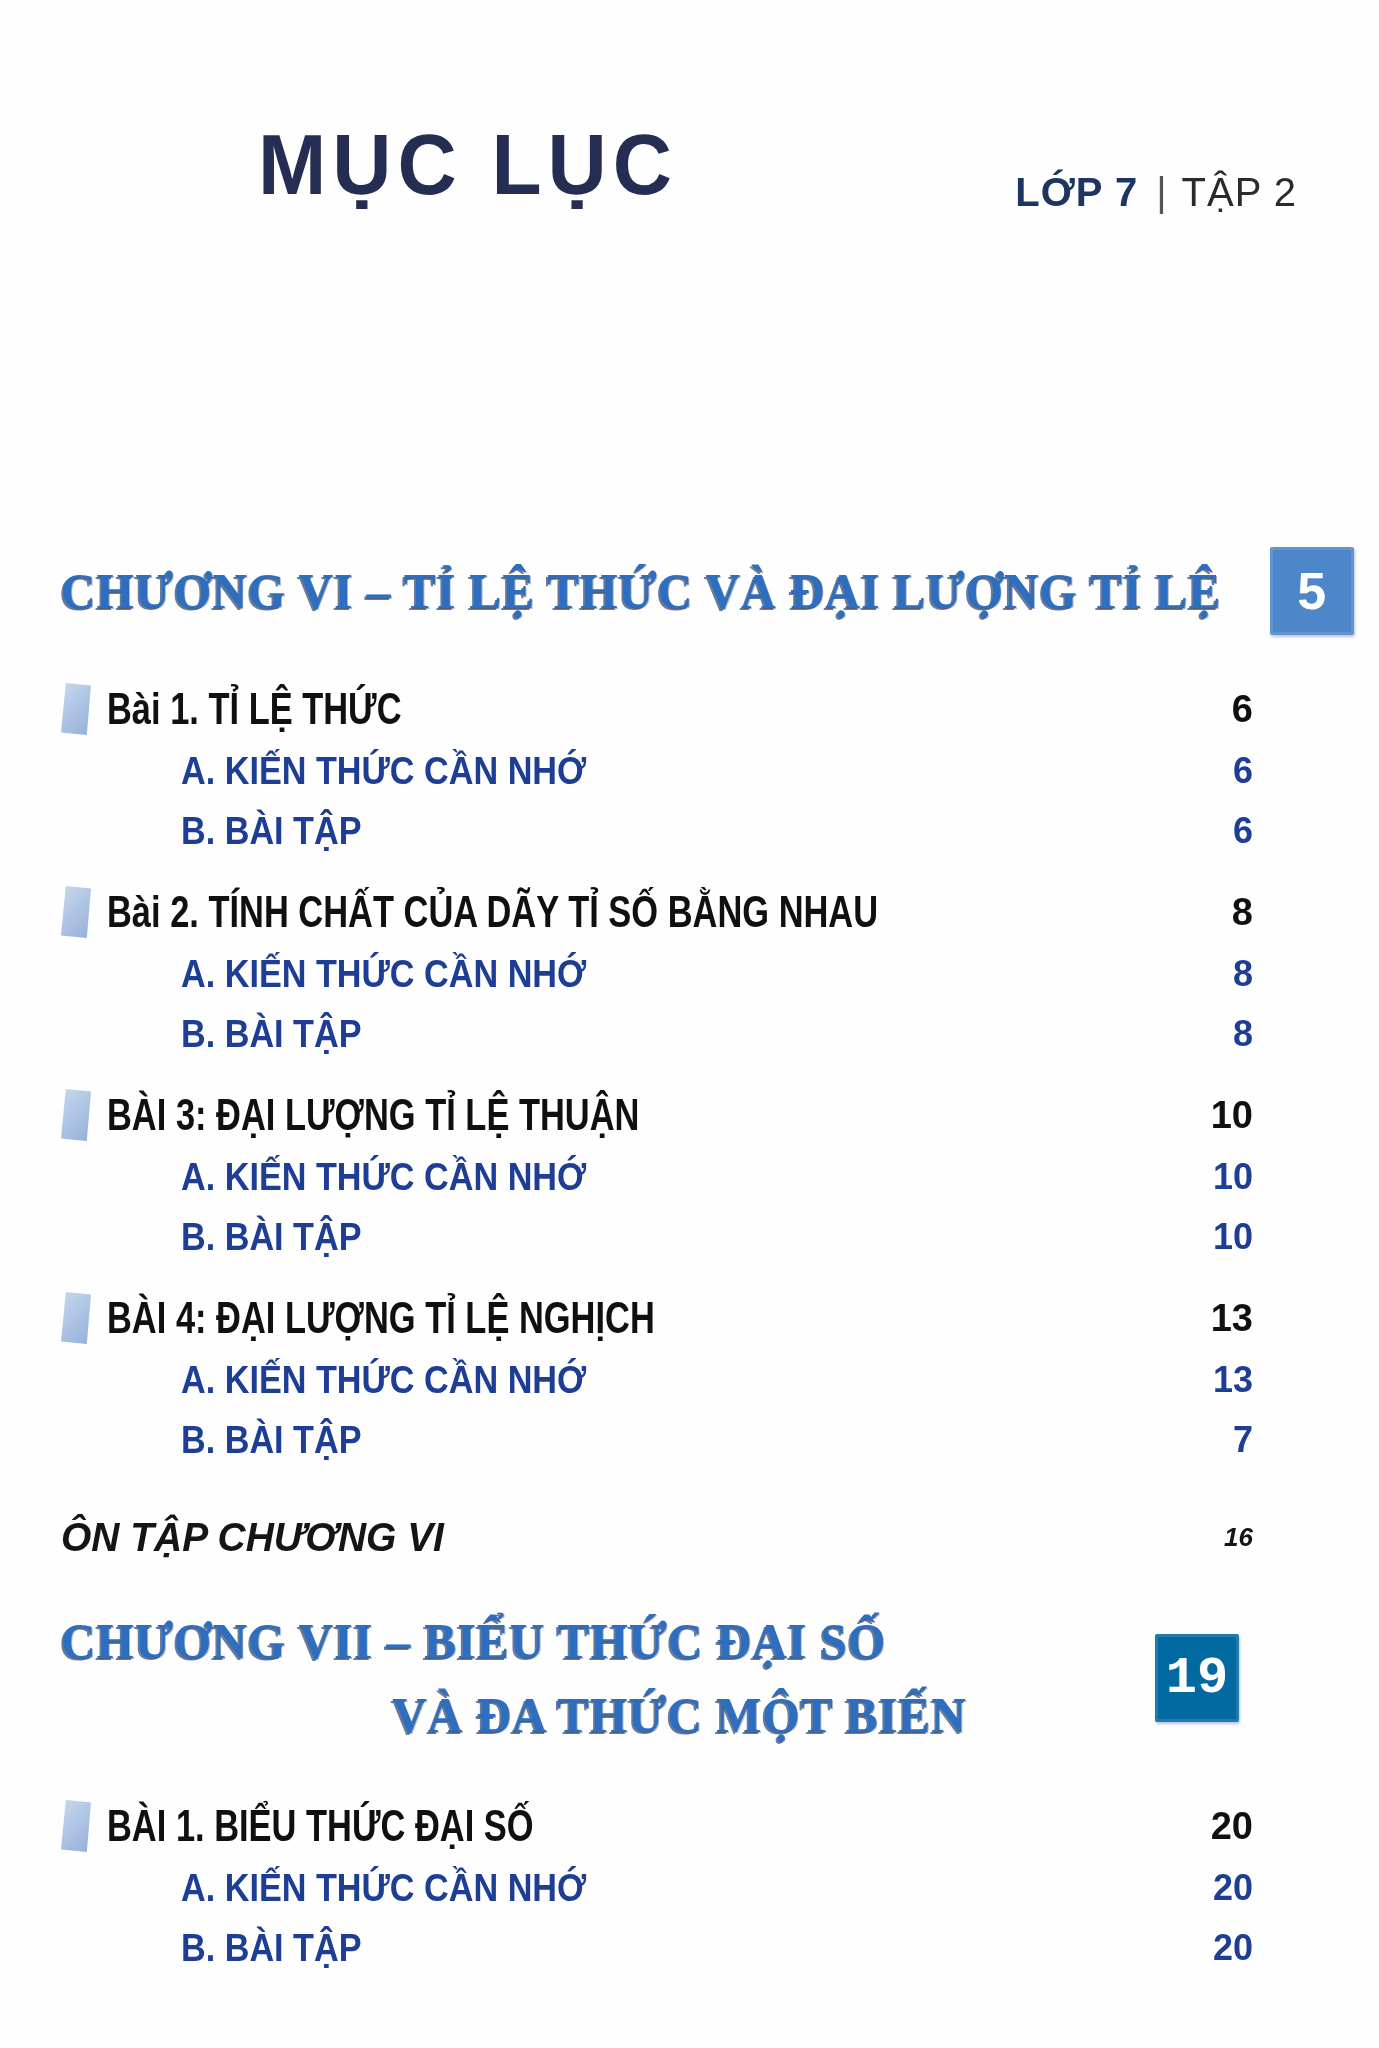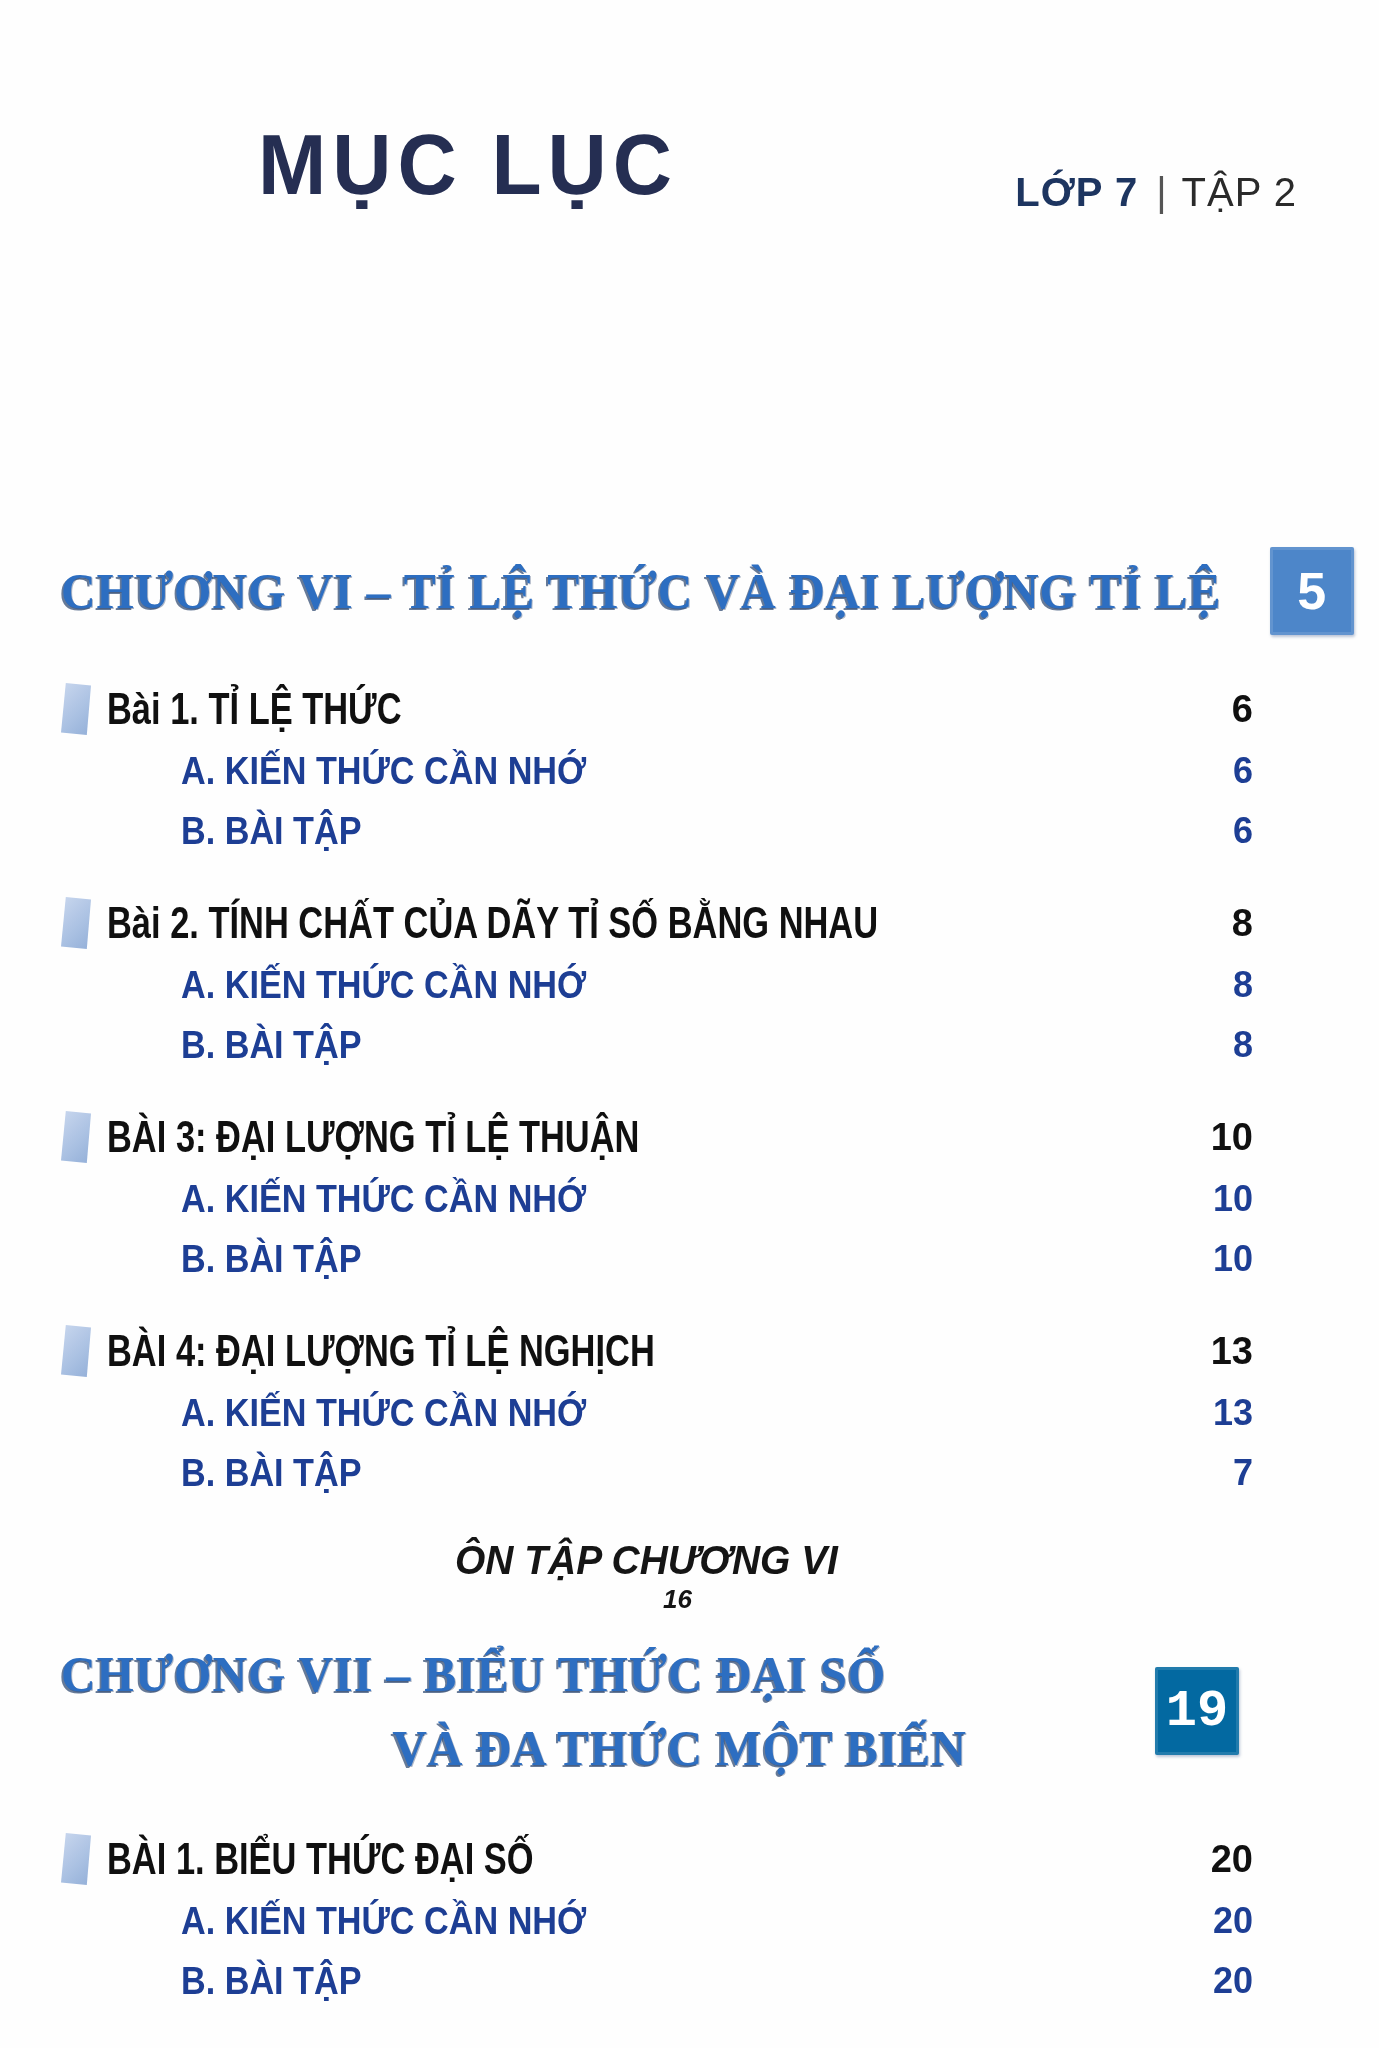--- a/index.html
+++ b/index.html
@@ -100,7 +100,7 @@
     align-items: center;
   }
   .toc-row.lesson {
-    margin-top: 30px;
+    margin-top: 19px;
     height: 64px;
     justify-content: center;
   }

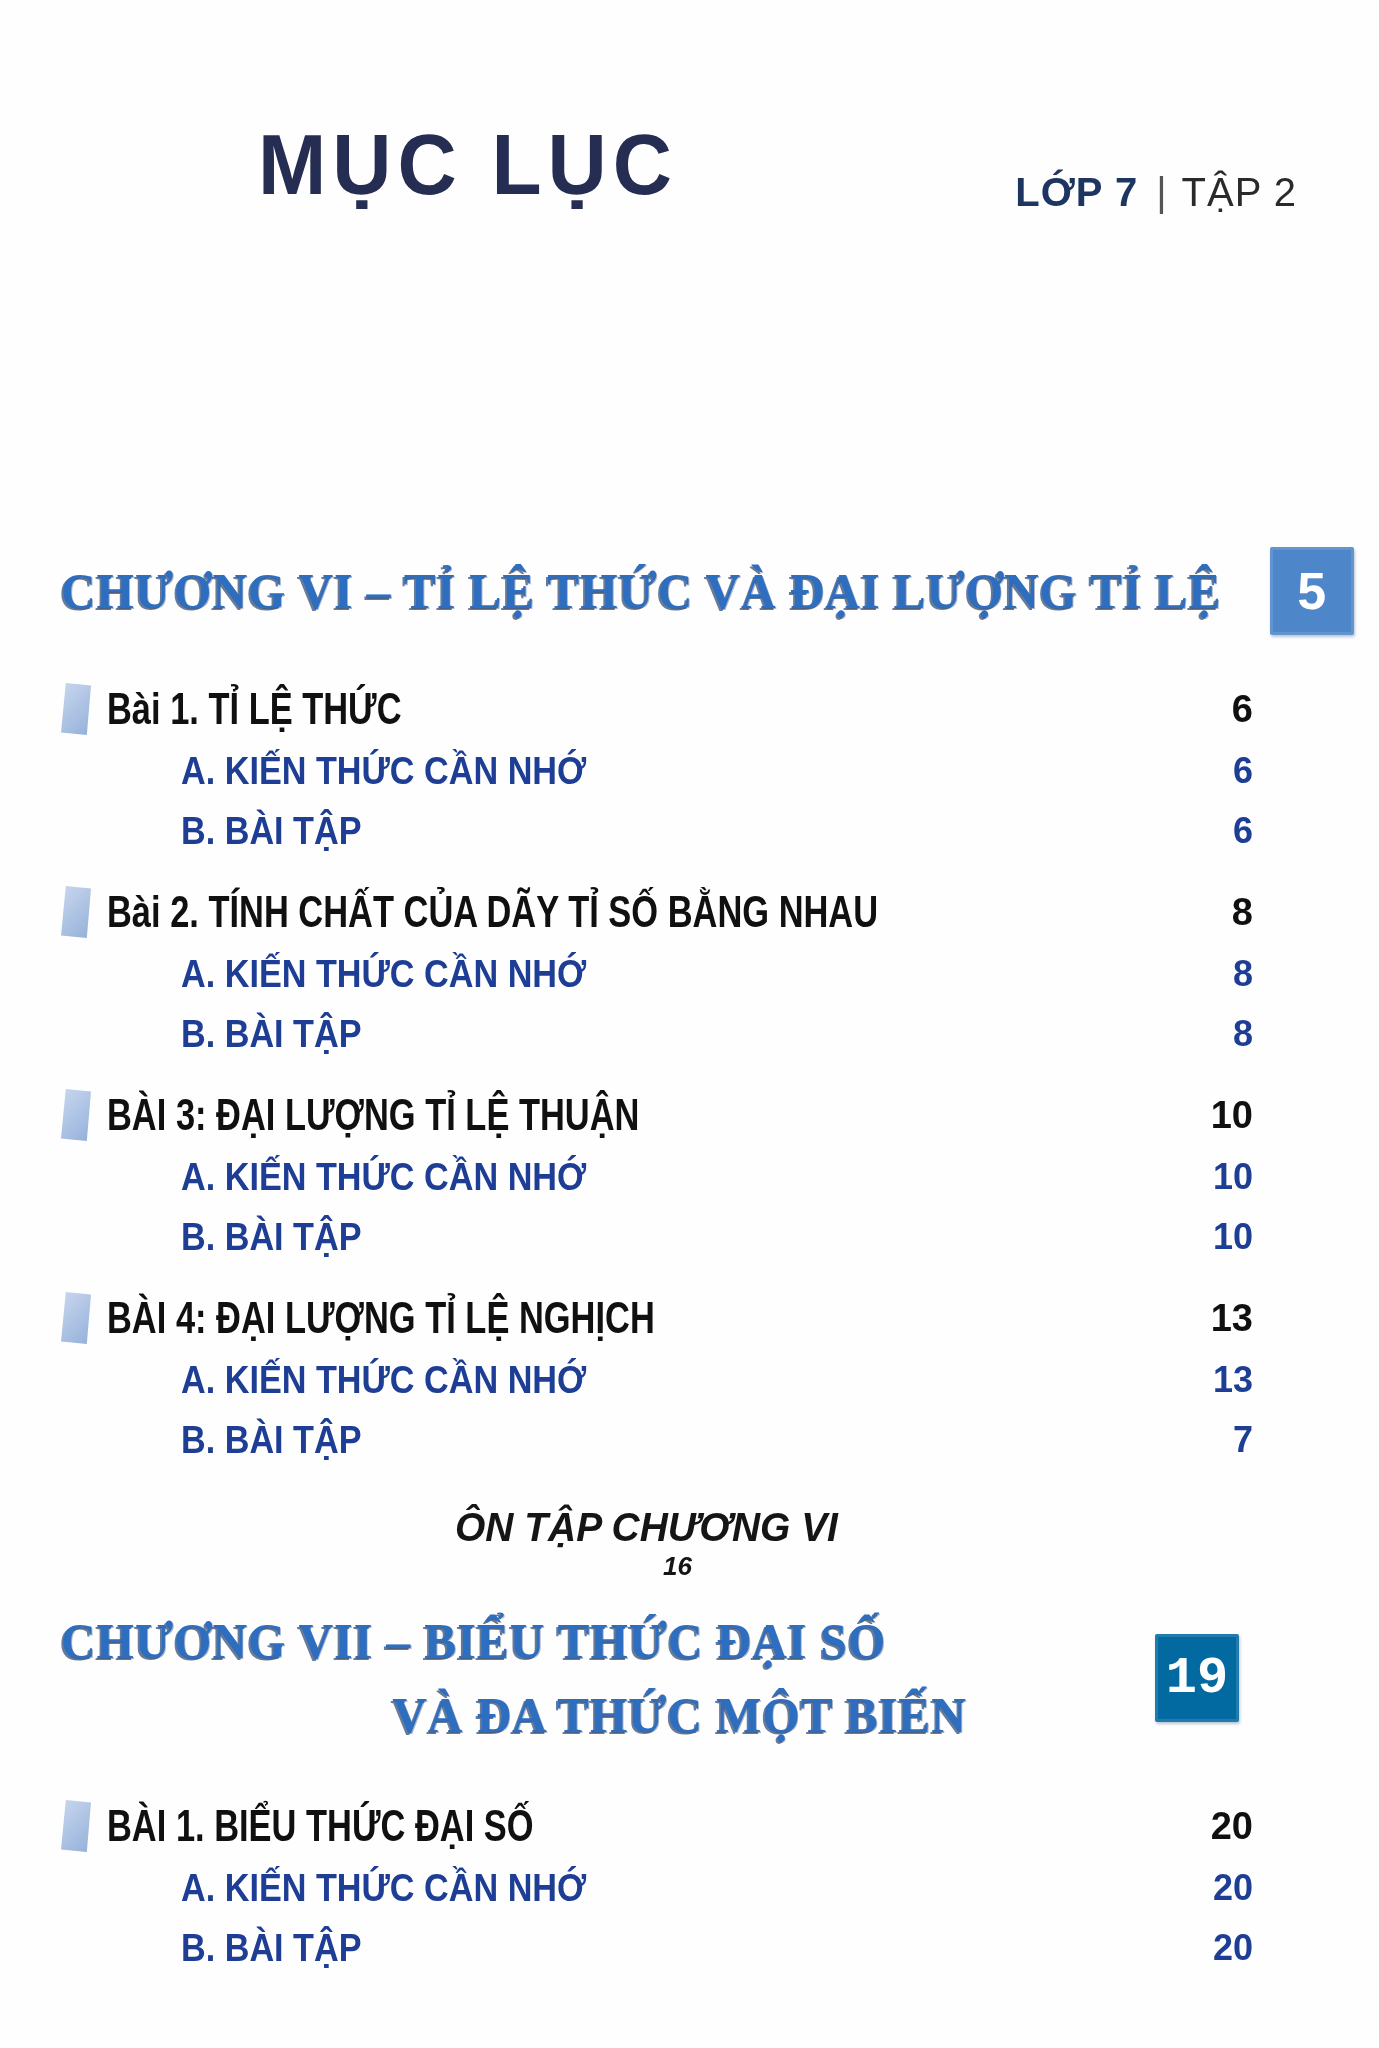--- a/index.html
+++ b/index.html
@@ -110,7 +110,6 @@
   .toc-row.review {
     margin-top: 34px;
     height: 66px;
-    flex-direction: column;
   }
   .bookmark {
     width: 30px;

